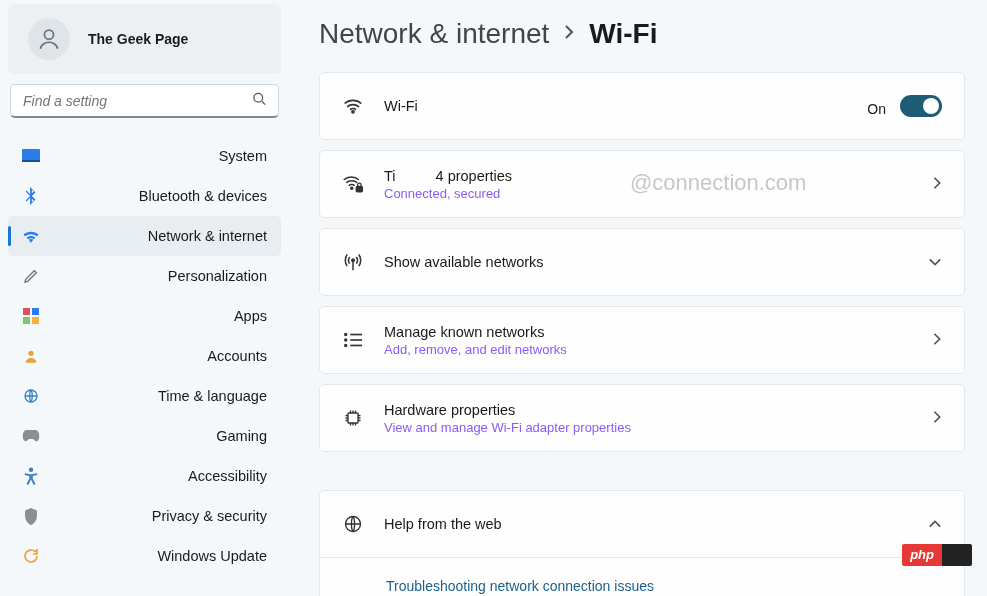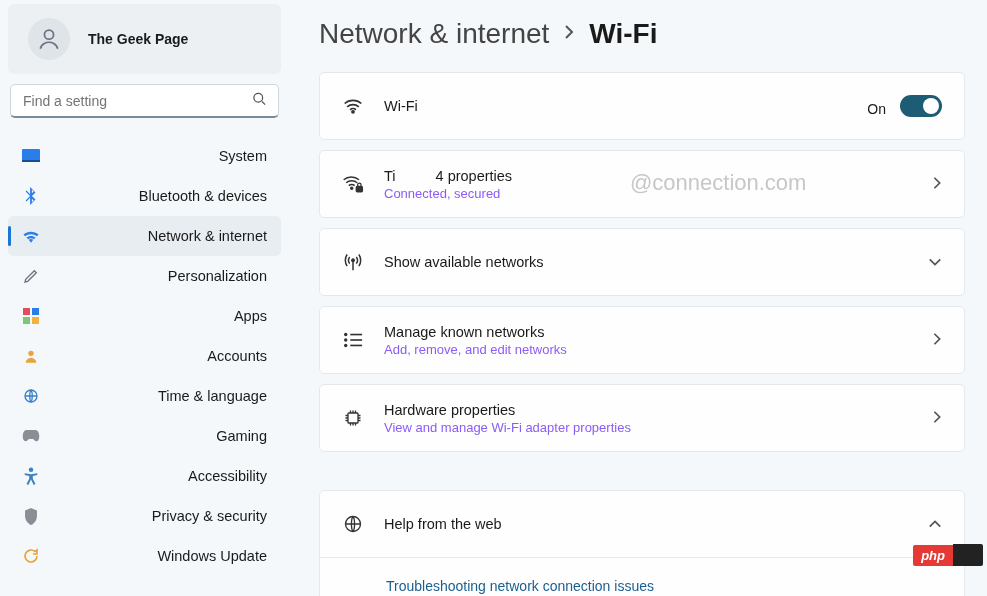--- a/index.html
+++ b/index.html
@@ -57,6 +57,7 @@
       padding: 0 36px 0 12px;
       font-size: 14px;
       outline: none;
+      font-style: italic;
     }
     .search .srch-ico {
       position: absolute;

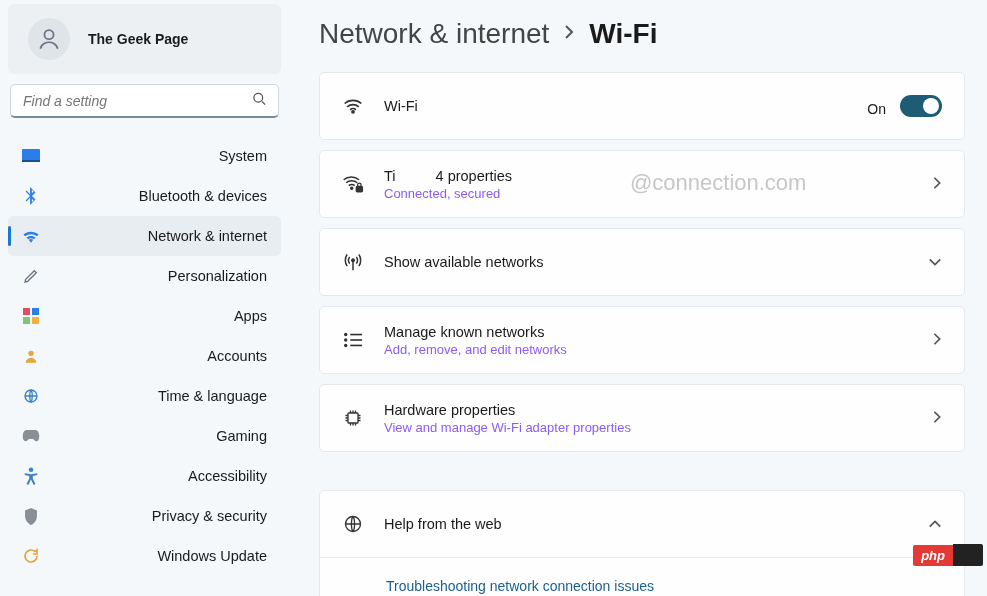--- a/index.html
+++ b/index.html
@@ -213,10 +213,9 @@
     }
     .badge {
       position: absolute;
-      right: 4px;
+      right: 15px;
       bottom: 30px;
       display: flex;
-      align-items: center;
     }
     .badge-red {
       background: #e53935;

